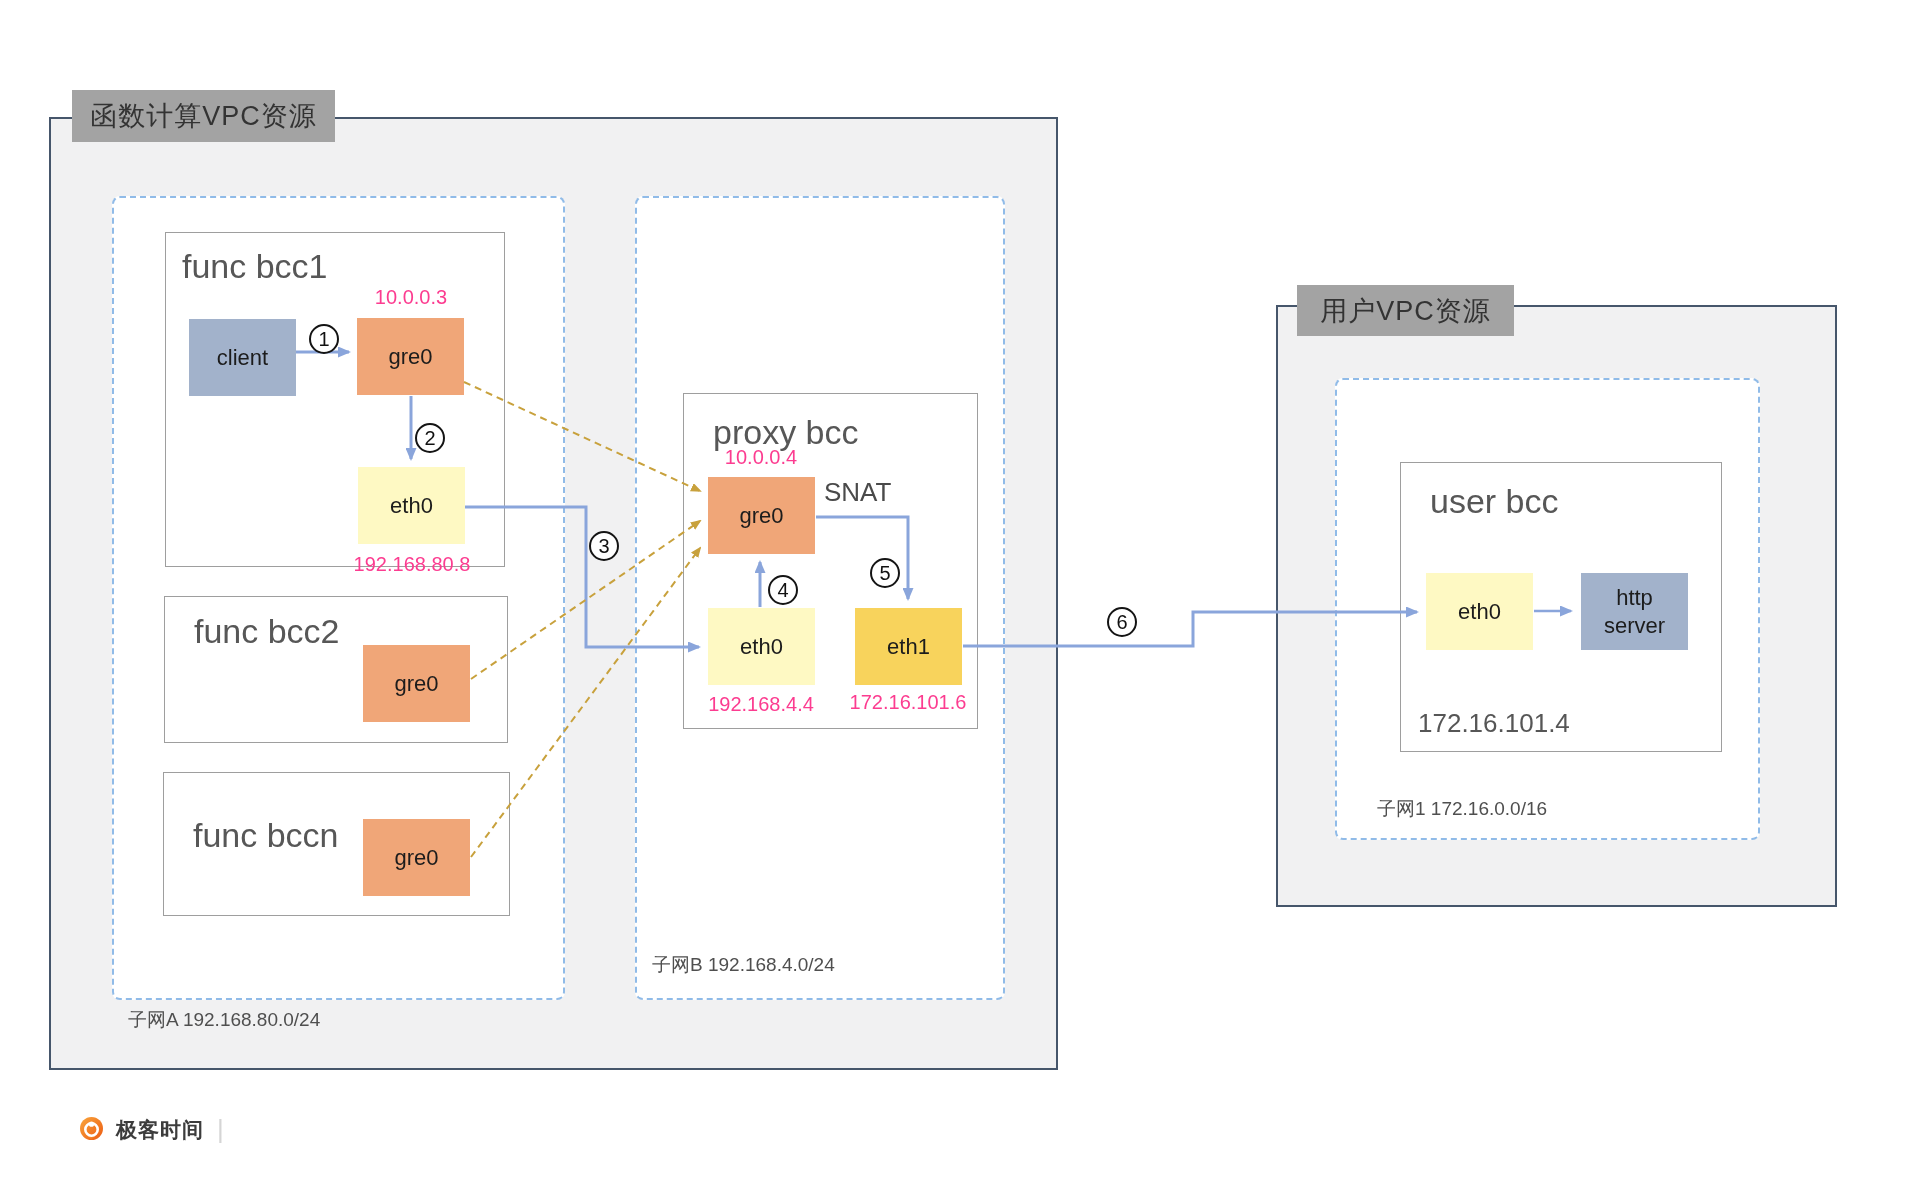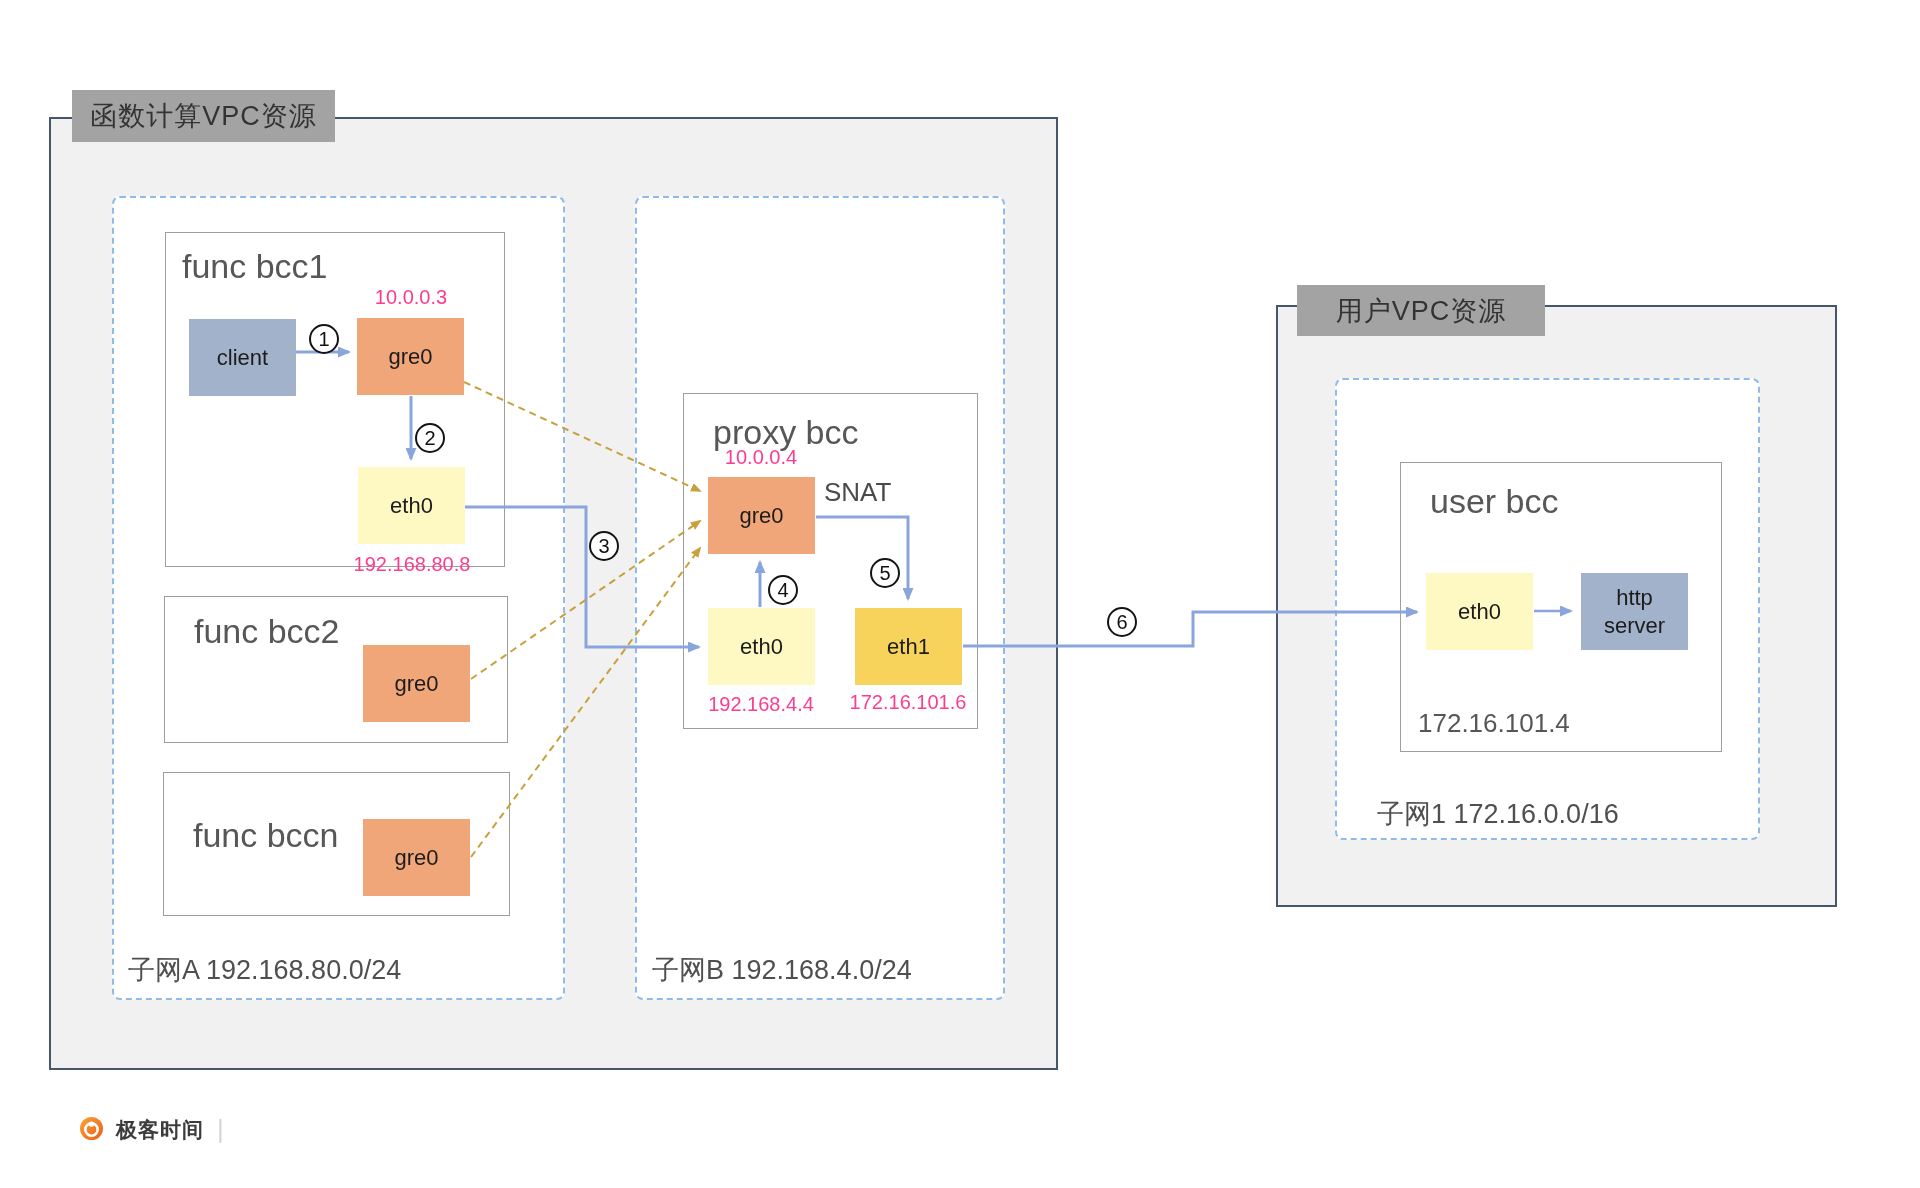--- a/index.html
+++ b/index.html
@@ -16,7 +16,7 @@
     display:flex;align-items:center;justify-content:center;z-index:4;letter-spacing:1px;
   }
   .func-vpc-label{left:72px;top:90px;width:263px;height:52px;}
-  .user-vpc-label{left:1297px;top:285px;width:248px;height:51px;}
+  .user-vpc-label{left:1297px;top:285px;width:217px;height:51px;}
   
   .subnet{position:absolute;background:#ffffff;border:2px dashed #90BBE8;border-radius:8px;box-sizing:border-box;z-index:2;}
   .subnet-a{left:112px;top:196px;width:453px;height:804px;}

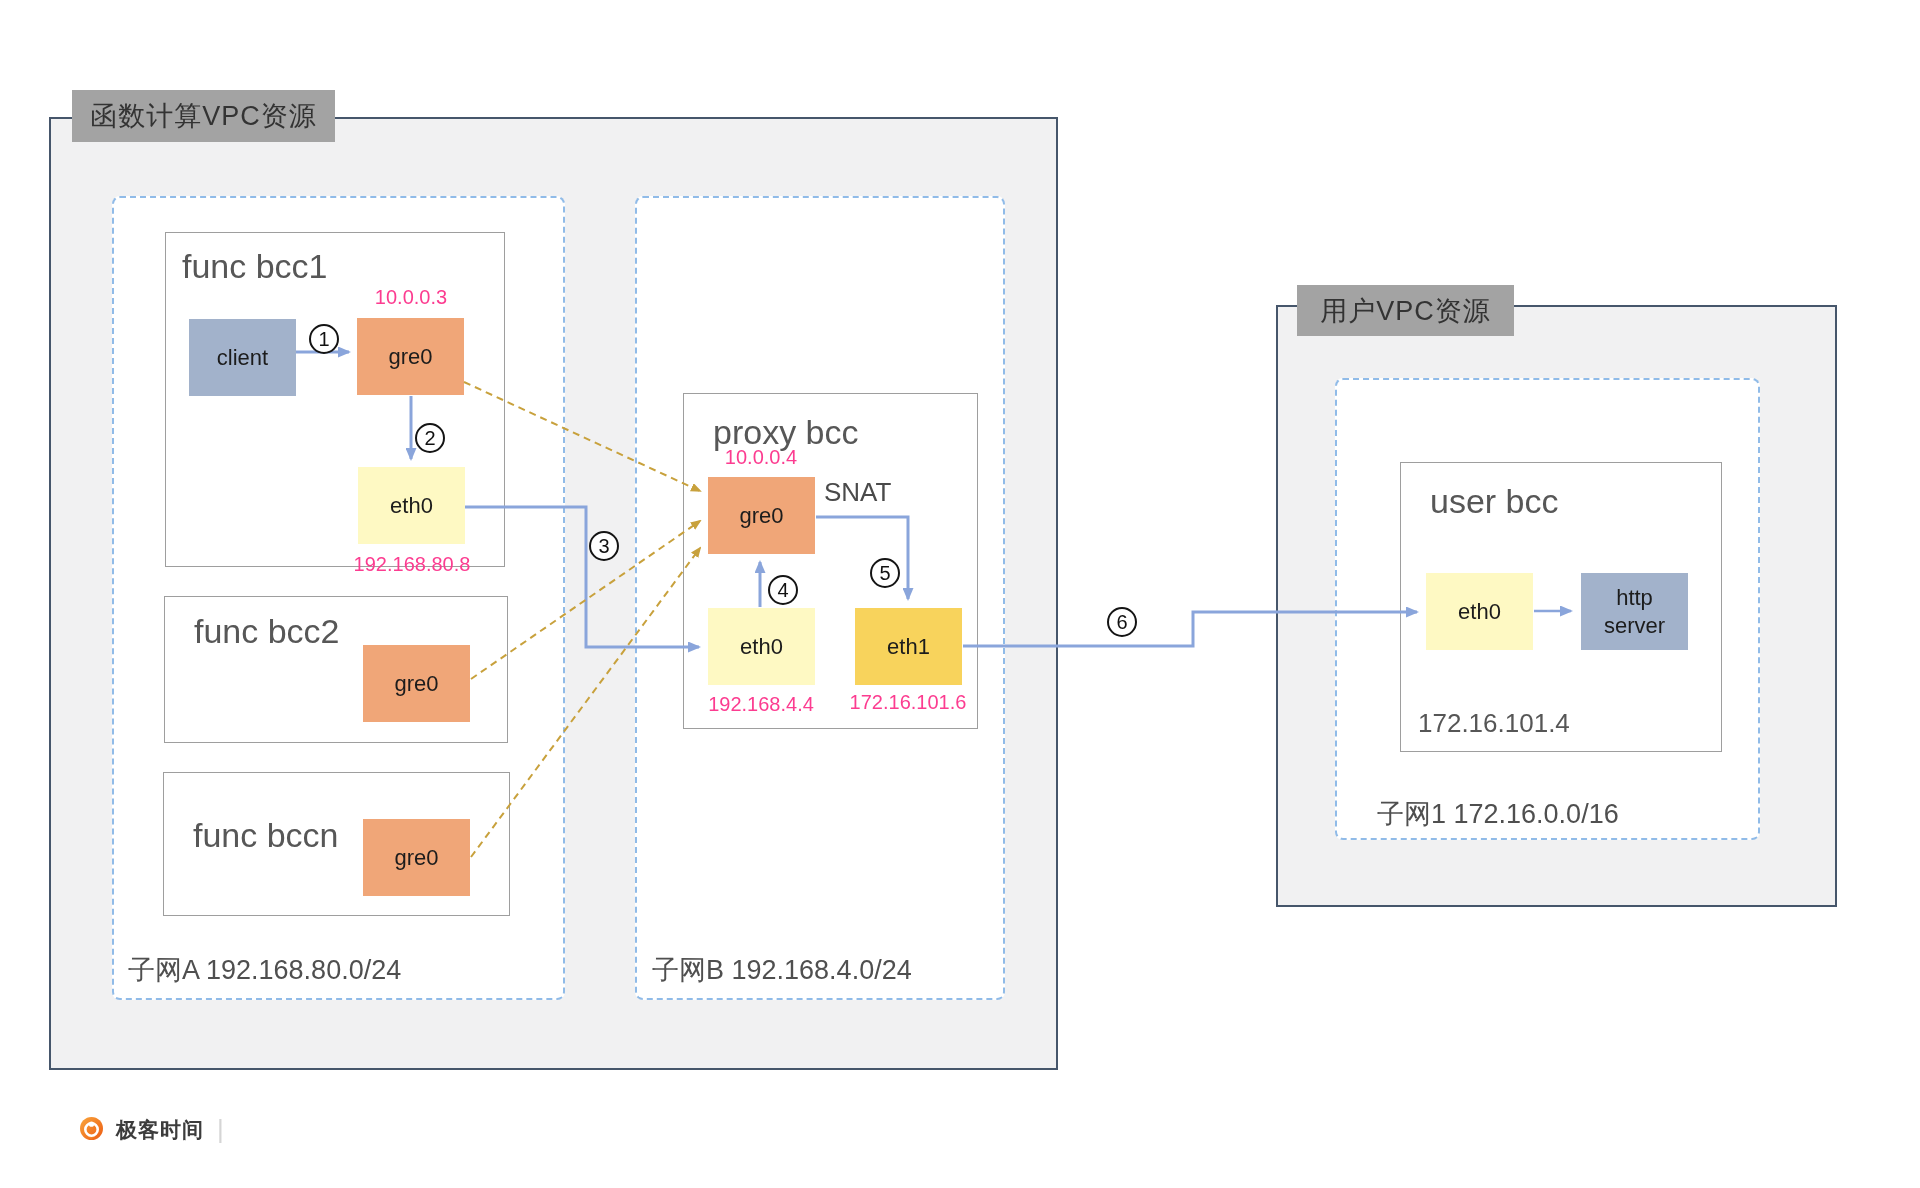--- a/index.html
+++ b/index.html
@@ -57,7 +57,7 @@
   .ip-eth0-proxy{left:676px;top:693px;}
   .ip-eth1-proxy{left:823px;top:691px;}
   
-  .glabel{position:absolute;color:#4F4F4F;font-size:27px;z-index:6;white-space:nowrap;}
+  .glabel{position:absolute;color:#4F4F4F;font-size:19px;z-index:6;white-space:nowrap;}
   .snat{left:824px;top:477px;font-size:26px;color:#4A4A4A;}
   .hostip{left:1418px;top:708px;font-size:26px;color:#565656;}
   .subnet-a-label{left:128px;top:952px;}

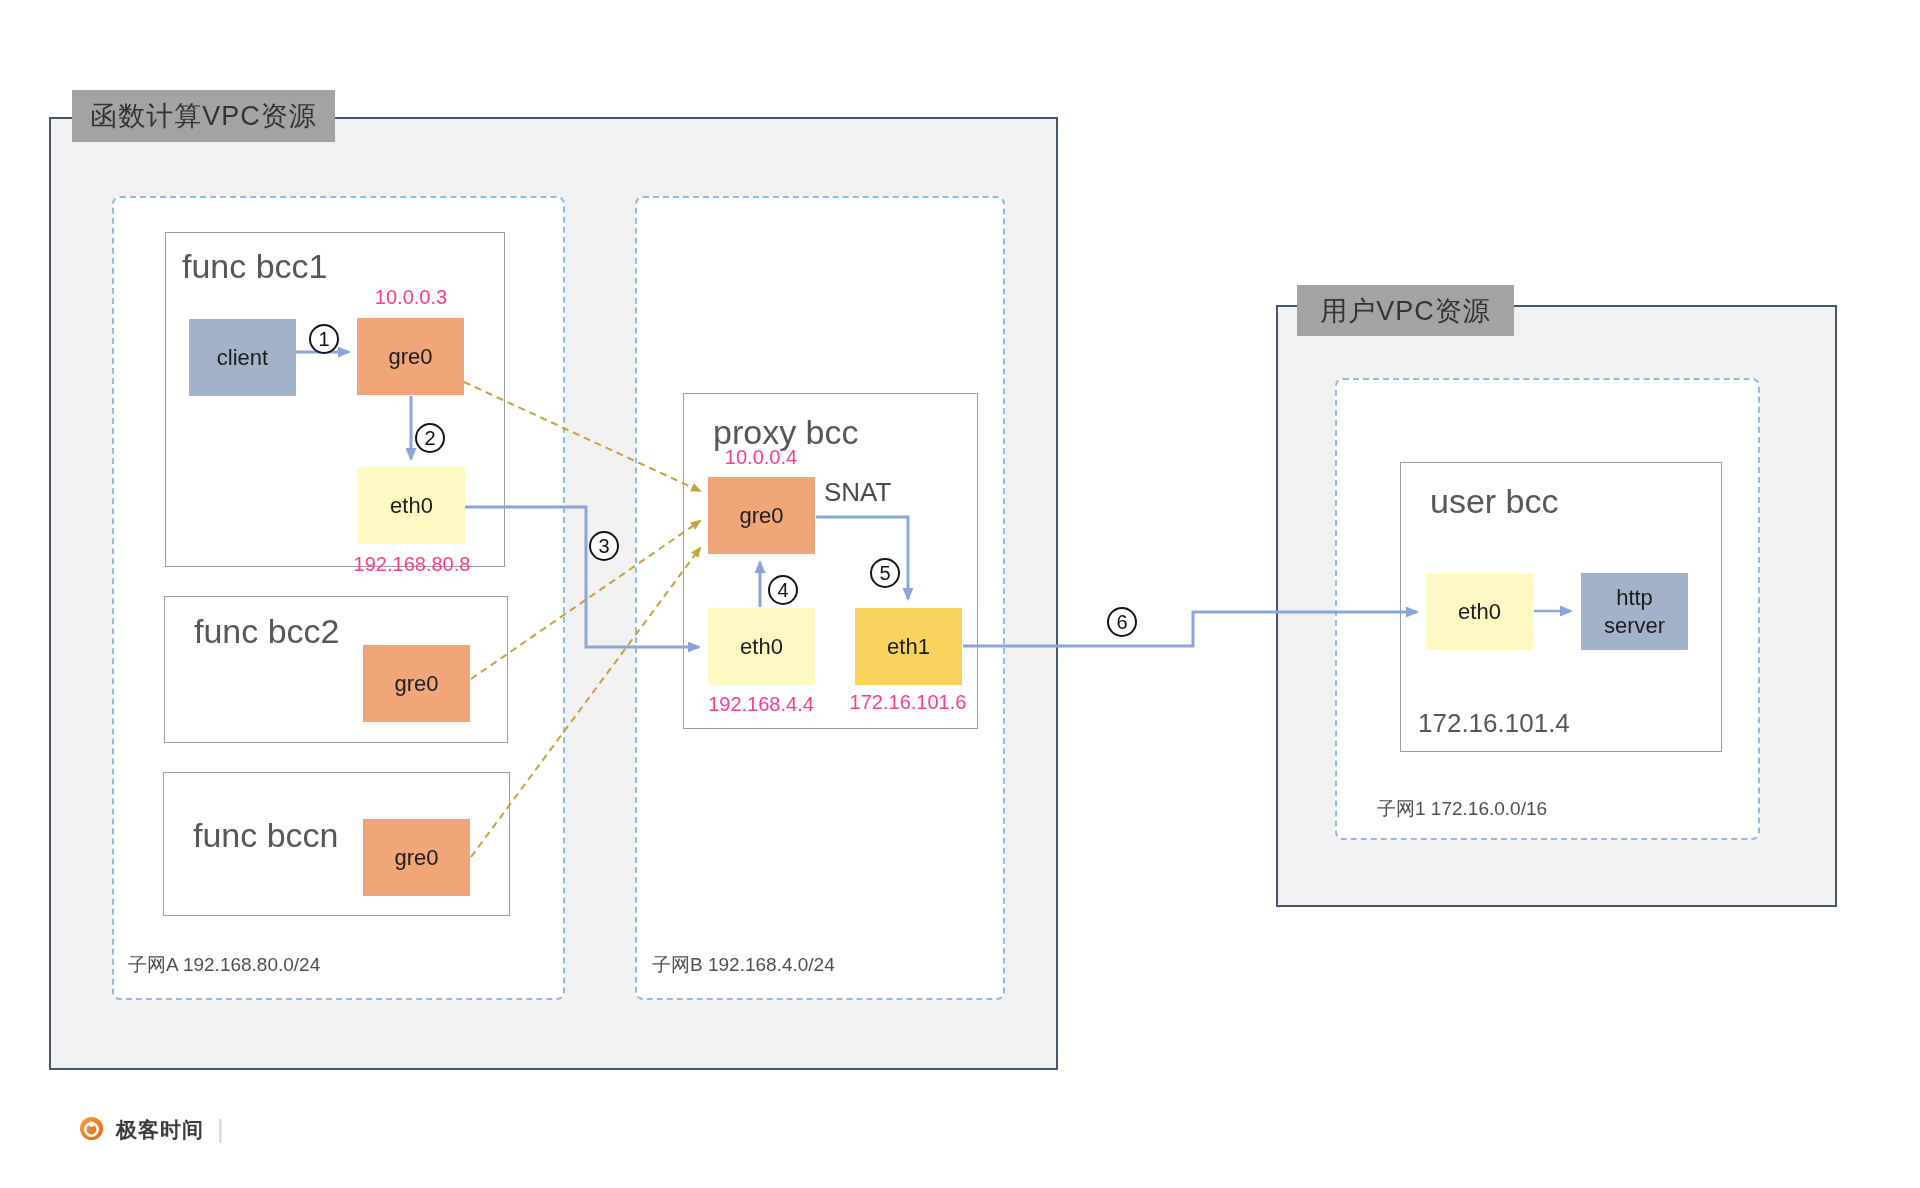--- a/index.html
+++ b/index.html
@@ -60,7 +60,7 @@
   .glabel{position:absolute;color:#4F4F4F;font-size:19px;z-index:6;white-space:nowrap;}
   .snat{left:824px;top:477px;font-size:26px;color:#4A4A4A;}
   .hostip{left:1418px;top:708px;font-size:26px;color:#565656;}
-  .subnet-a-label{left:128px;top:952px;}
+  .subnet-a-label{left:128px;top:1007px;}
   .subnet-b-label{left:652px;top:952px;}
   .subnet-1-label{left:1377px;top:796px;}
   

